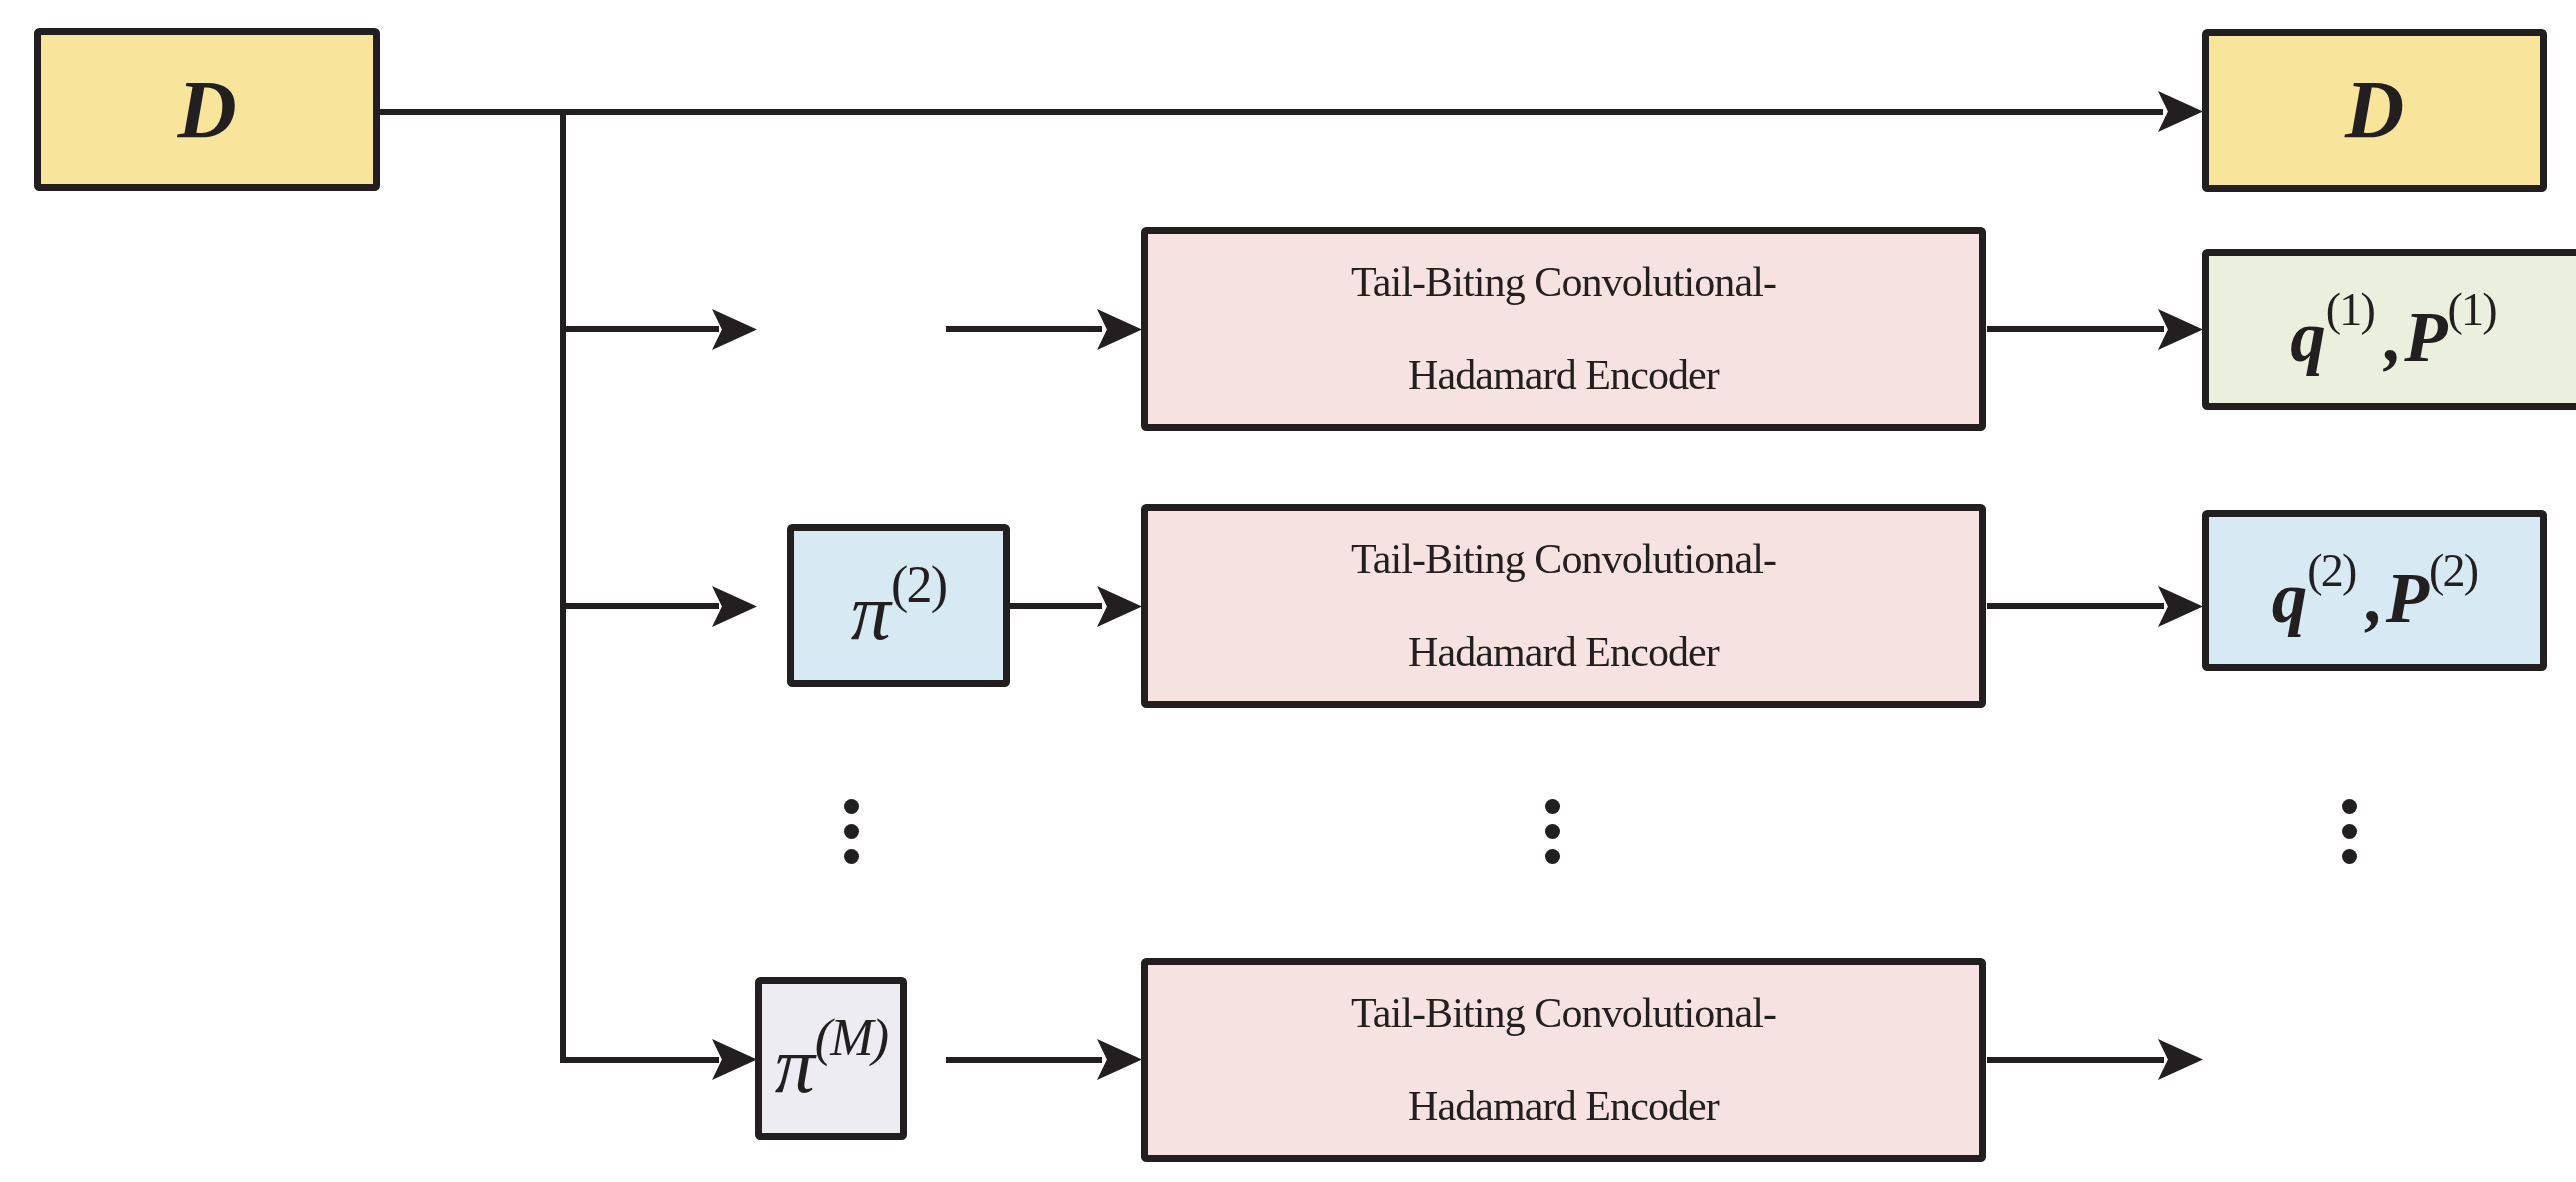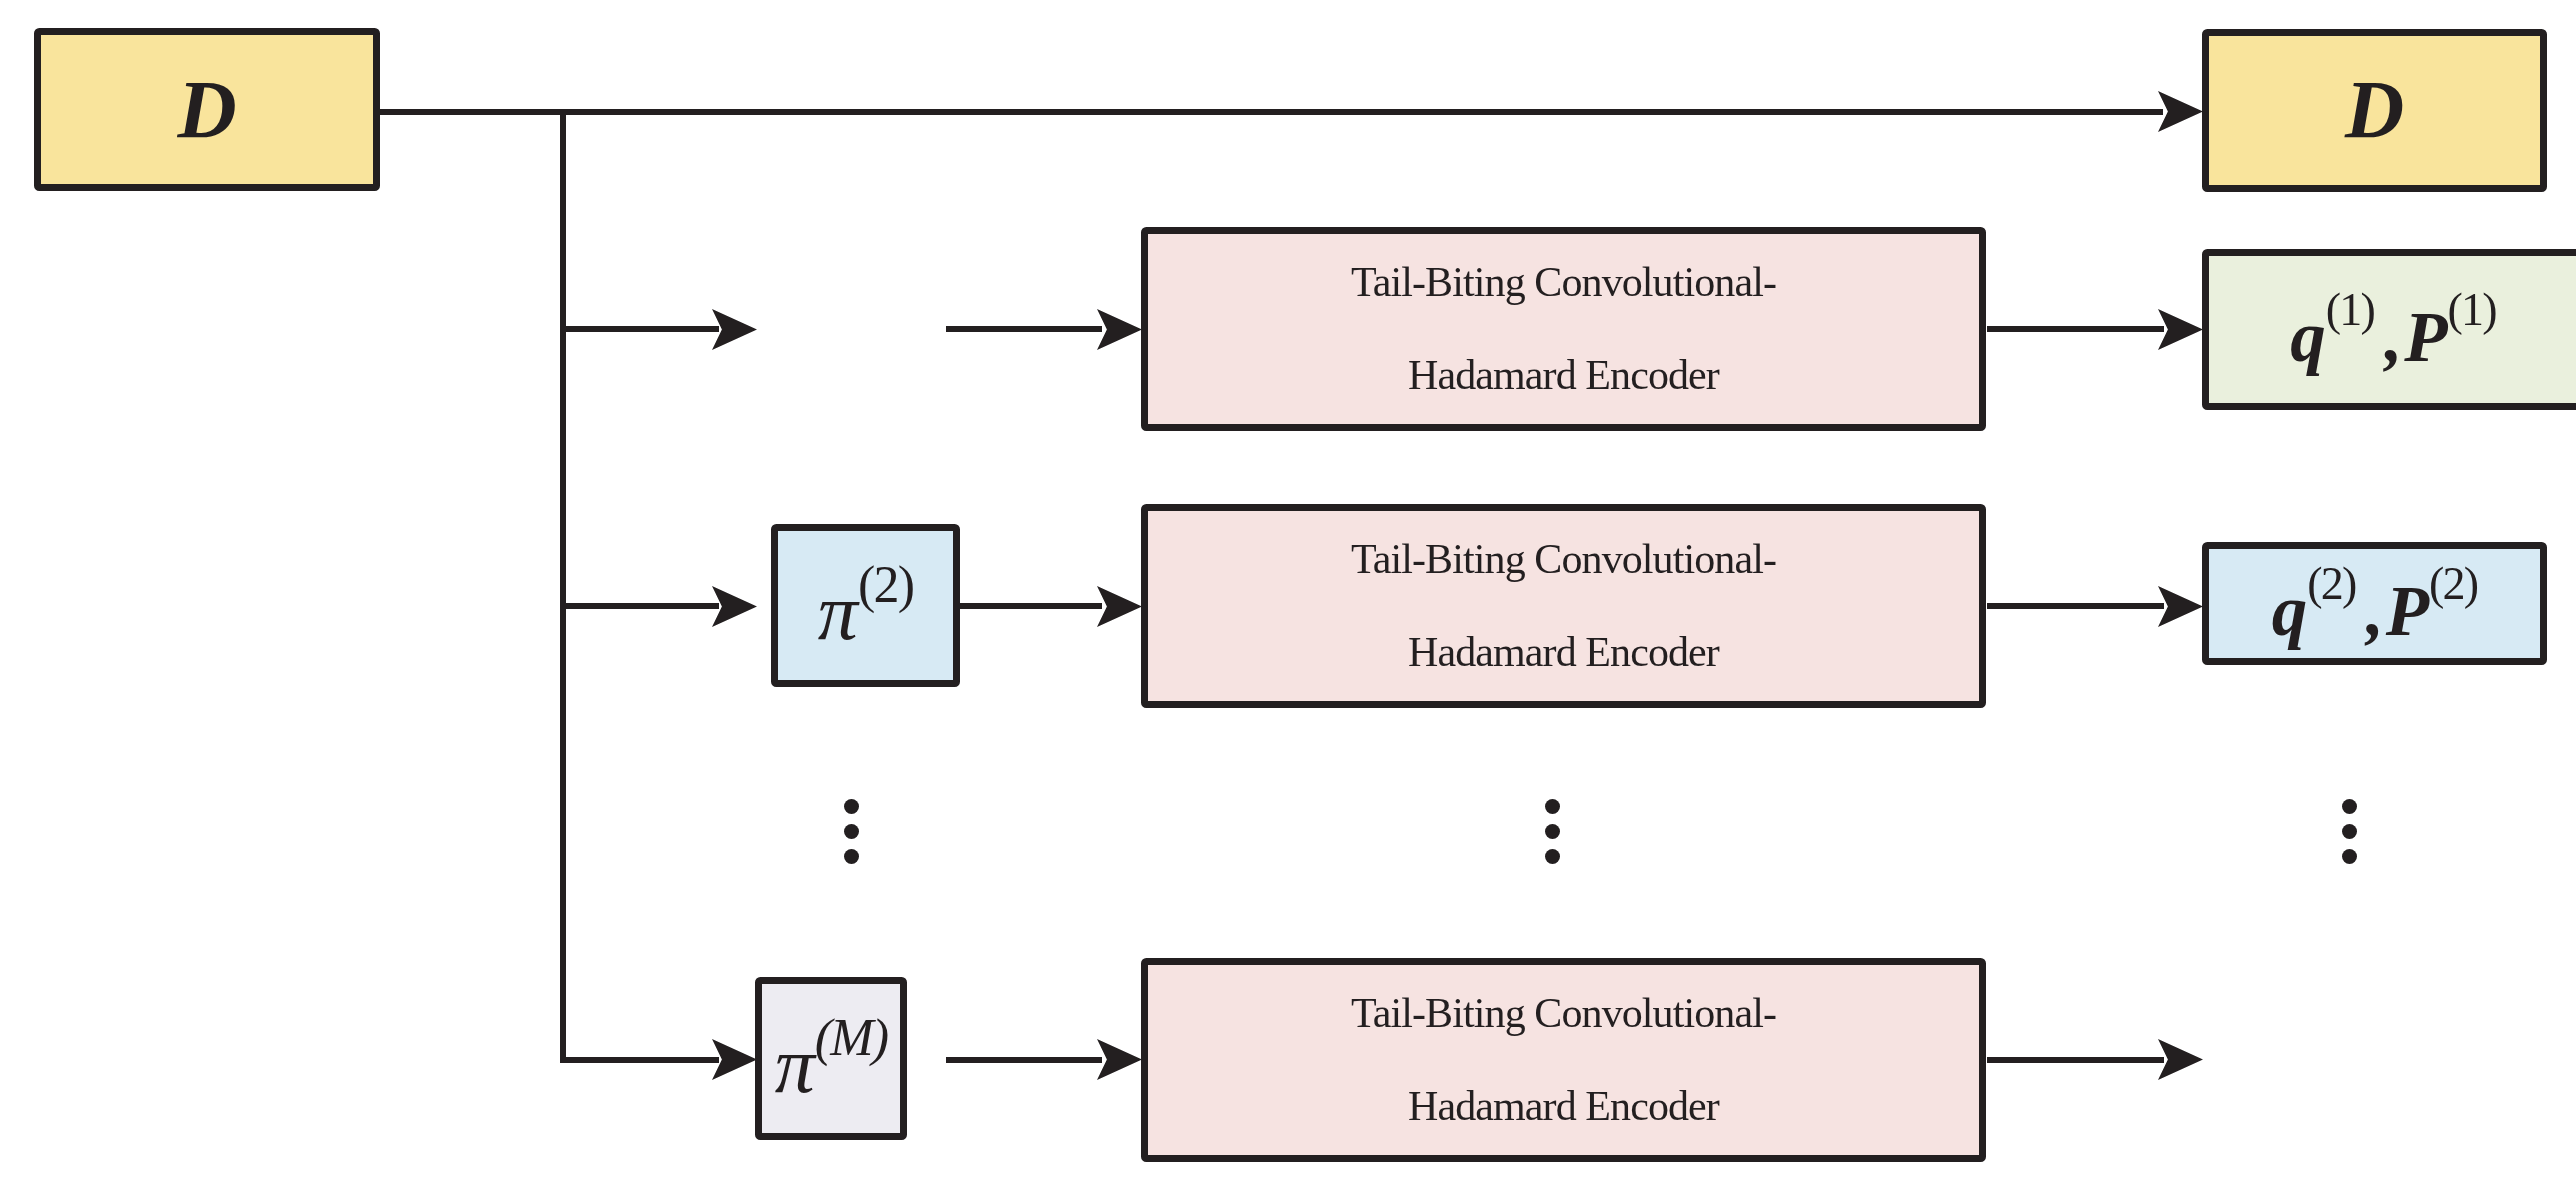--- a/index.html
+++ b/index.html
@@ -103,7 +103,7 @@
     <span class="out-label"><span class="qp">q</span><sup class="out-sup">(1)</sup><span class="comma">,</span><span class="qp">P</span><sup class="out-sup">(1)</sup></span>
   </div>
 
-  <div class="box blue" style="left:771px;top:524px;width:189px;height:163px">
+  <div class="box blue" style="left:787px;top:524px;width:223px;height:163px">
     <span class="out-label"><span class="pi-base">π</span><sup class="pi-sup">(2)</sup></span>
   </div>
   <div class="box pink" style="left:1141px;top:504px;width:845px;height:204px">

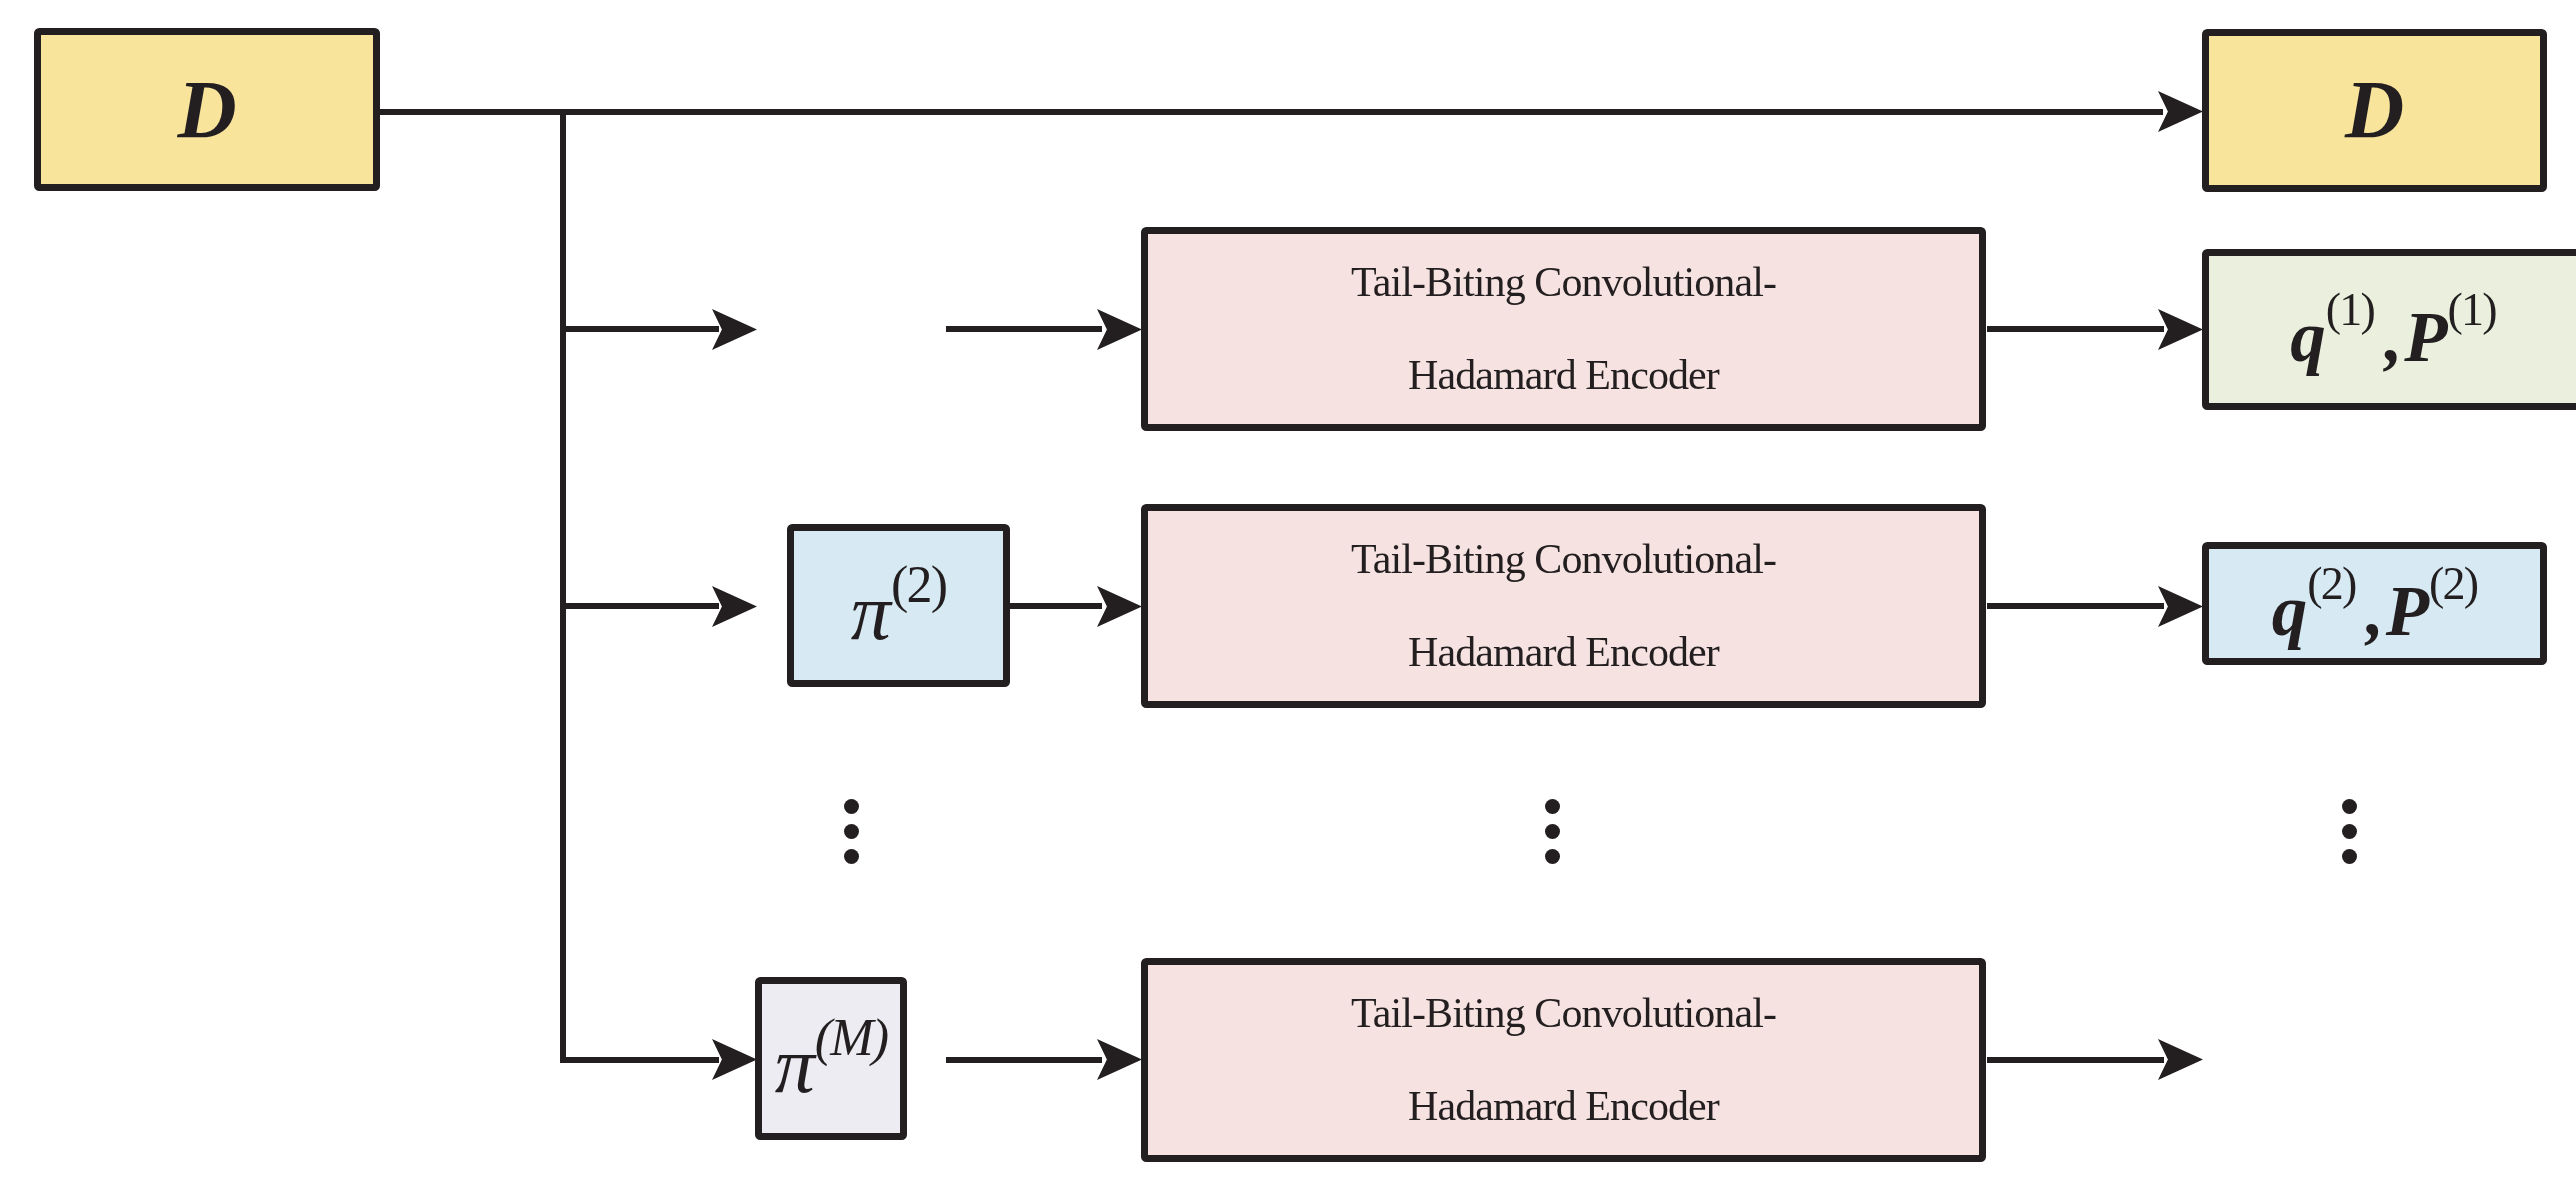--- a/index.html
+++ b/index.html
@@ -112,7 +112,7 @@
       <span>Hadamard Encoder</span>
     </div>
   </div>
-  <div class="box blue" style="left:2202px;top:542px;width:345px;height:123px">
+  <div class="box blue" style="left:2202px;top:510px;width:345px;height:161px">
     <span class="out-label"><span class="qp">q</span><sup class="out-sup">(2)</sup><span class="comma">,</span><span class="qp">P</span><sup class="out-sup">(2)</sup></span>
   </div>
 

